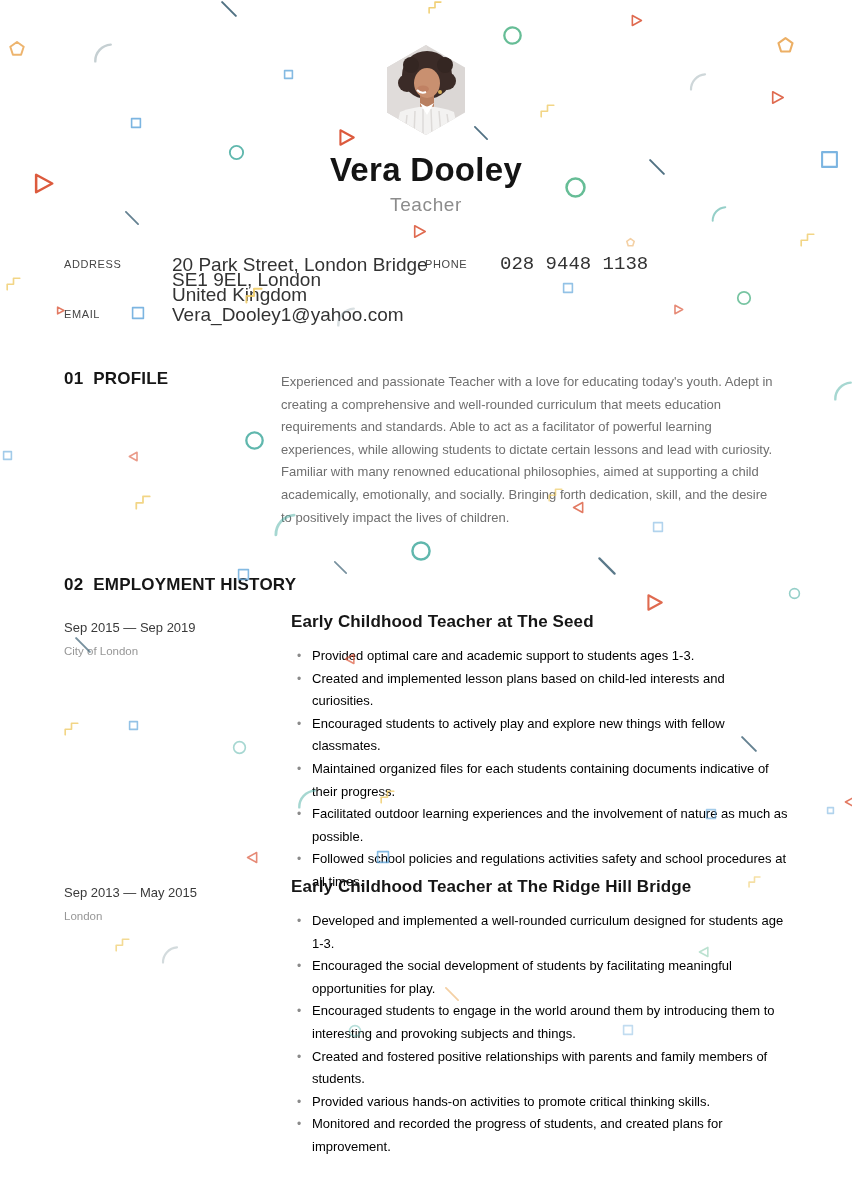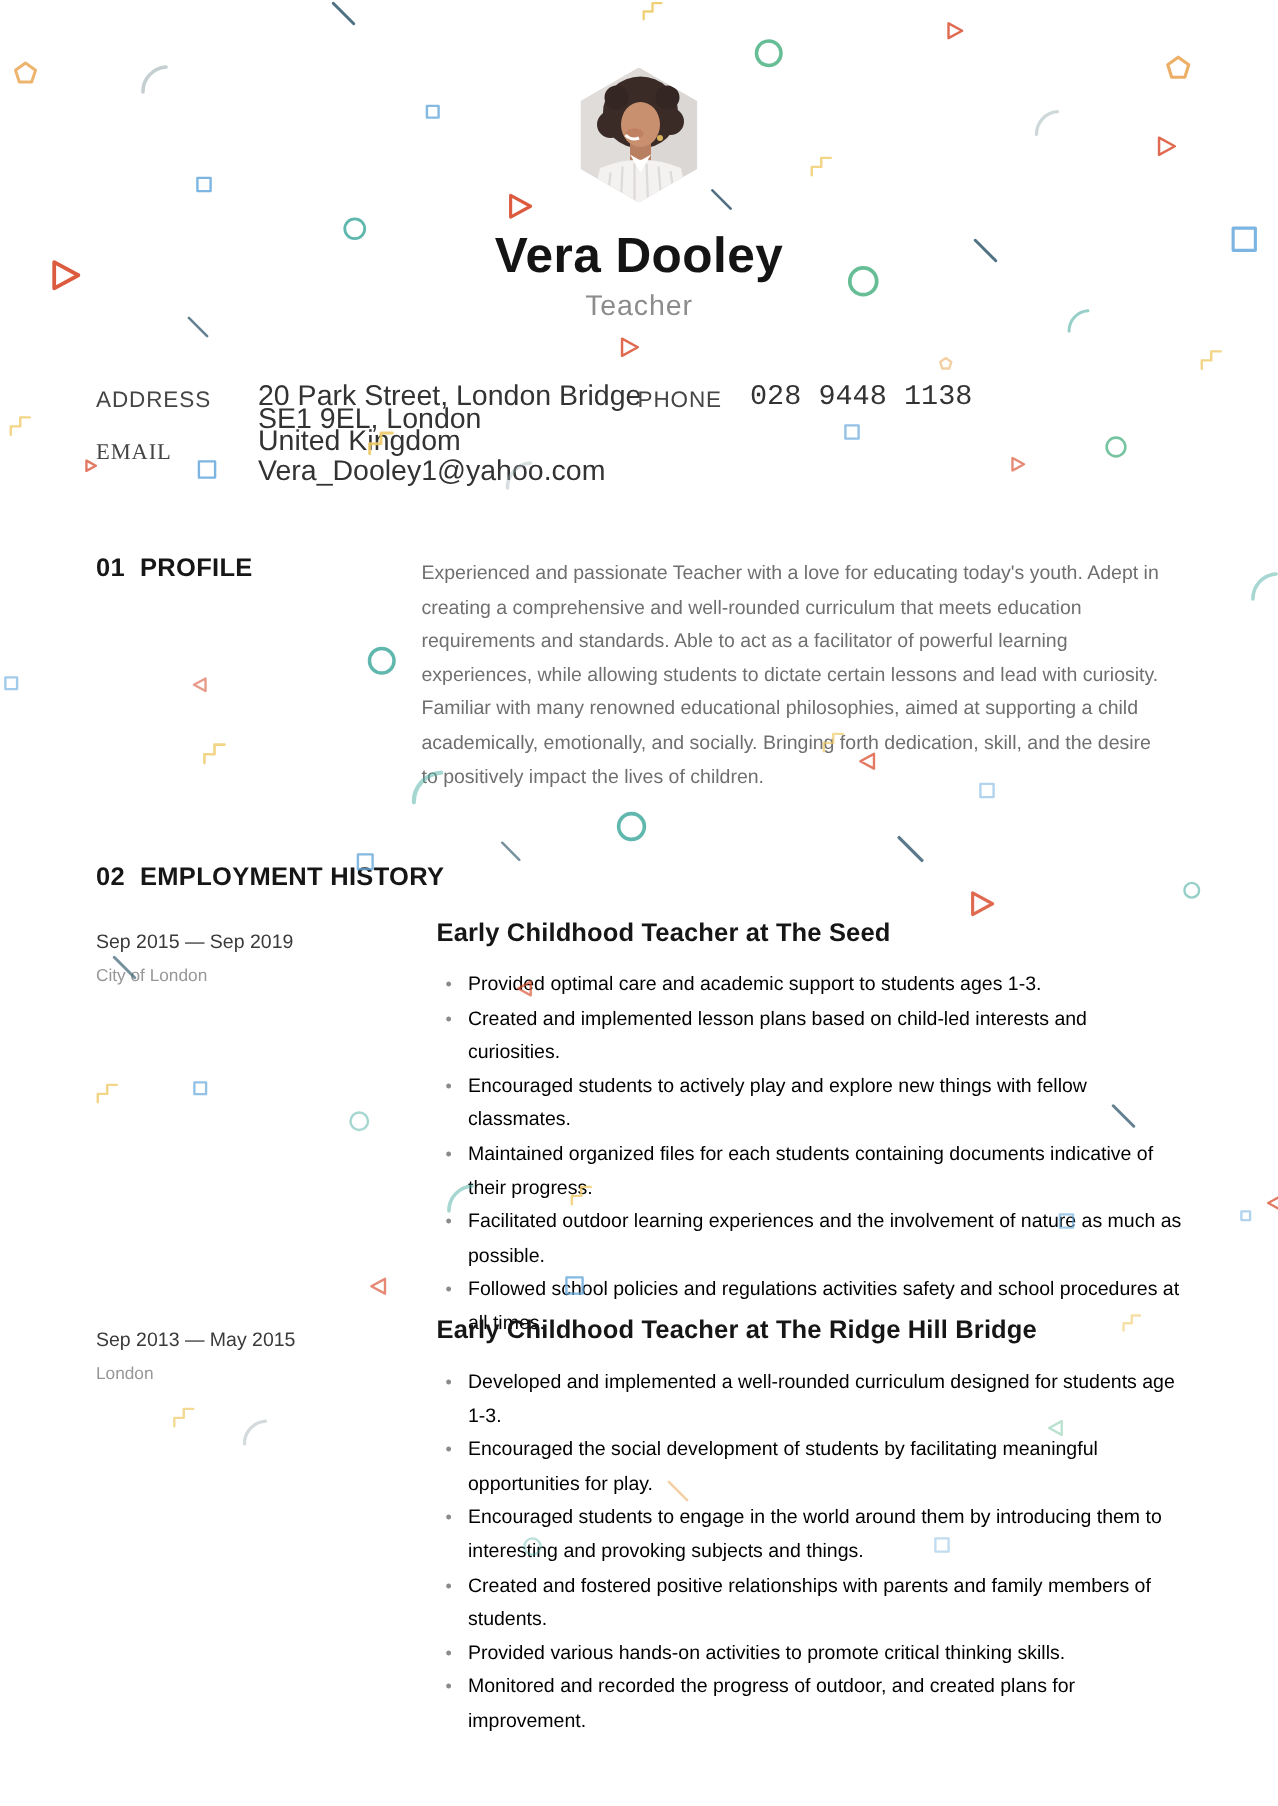--- a/index.html
+++ b/index.html
@@ -18,7 +18,7 @@
   #job-title{position:absolute;left:0;top:194px;width:852px;text-align:center;
     font-size:19px;color:#8c8c8c;letter-spacing:.6px;z-index:2;}
   
-  .c-label{position:absolute;font-size:15px;color:#454545;letter-spacing:.6px;z-index:2;}
+  .c-label{position:absolute;font-size:11px;color:#454545;letter-spacing:.6px;z-index:2;}
   .c-value{position:absolute;font-size:19px;color:#333333;line-height:15.2px;z-index:2;}
   #address-label{left:64px;top:258px;}
   #address-value{left:172px;top:257px;}

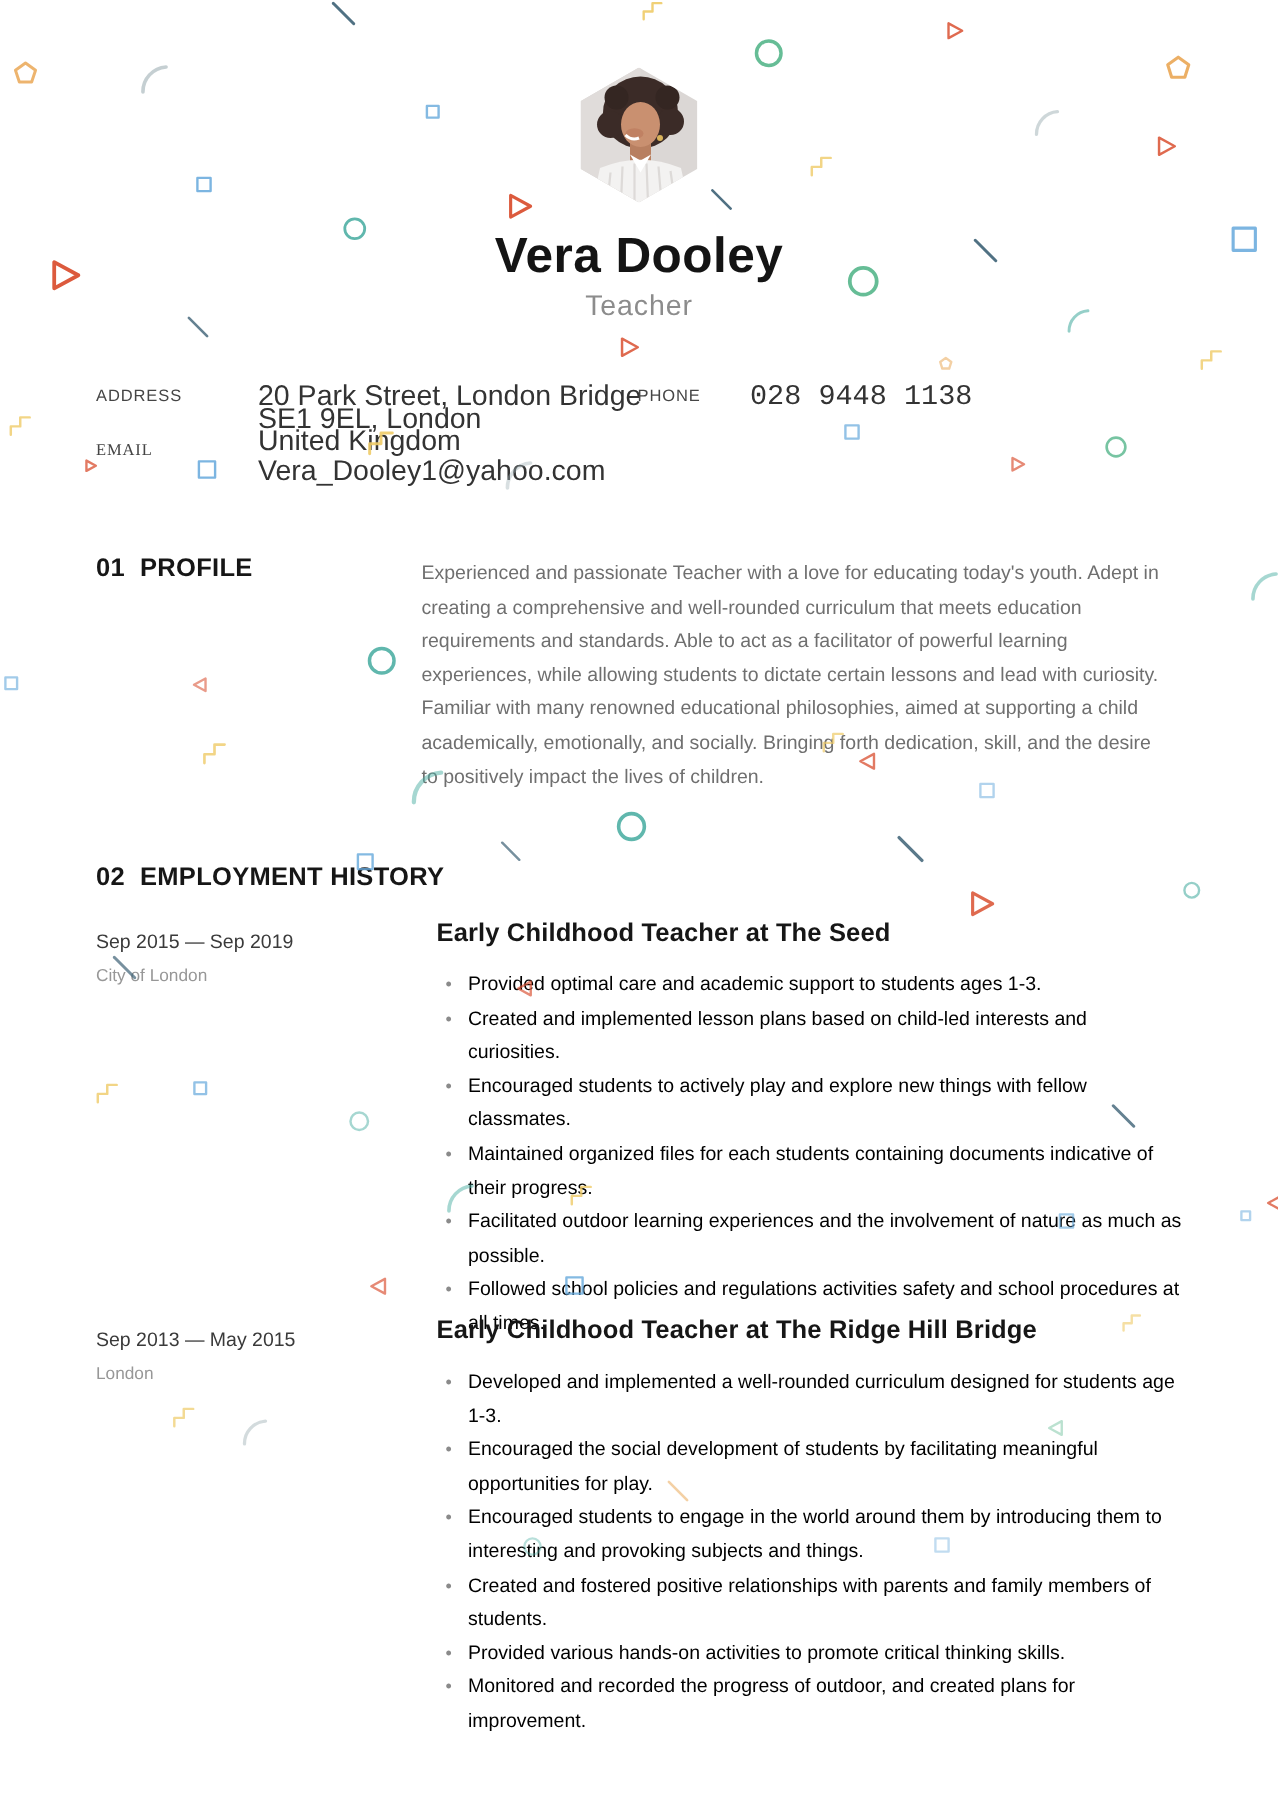--- a/index.html
+++ b/index.html
@@ -24,7 +24,7 @@
   #address-value{left:172px;top:257px;}
   #phone-label{left:425px;top:258px;}
   #phone-value{left:500px;top:257px;font-family:Liberation Mono, monospace;}
-  #email-label{left:64px;top:294px;font-family:Liberation Serif, serif;}
+  #email-label{left:64px;top:308px;}
   #email-value{left:172px;top:307px;text-decoration:none;color:#333333;}
   
   .sec-heading{position:absolute;font-size:17px;font-weight:700;color:#161616;z-index:2;letter-spacing:.2px;}

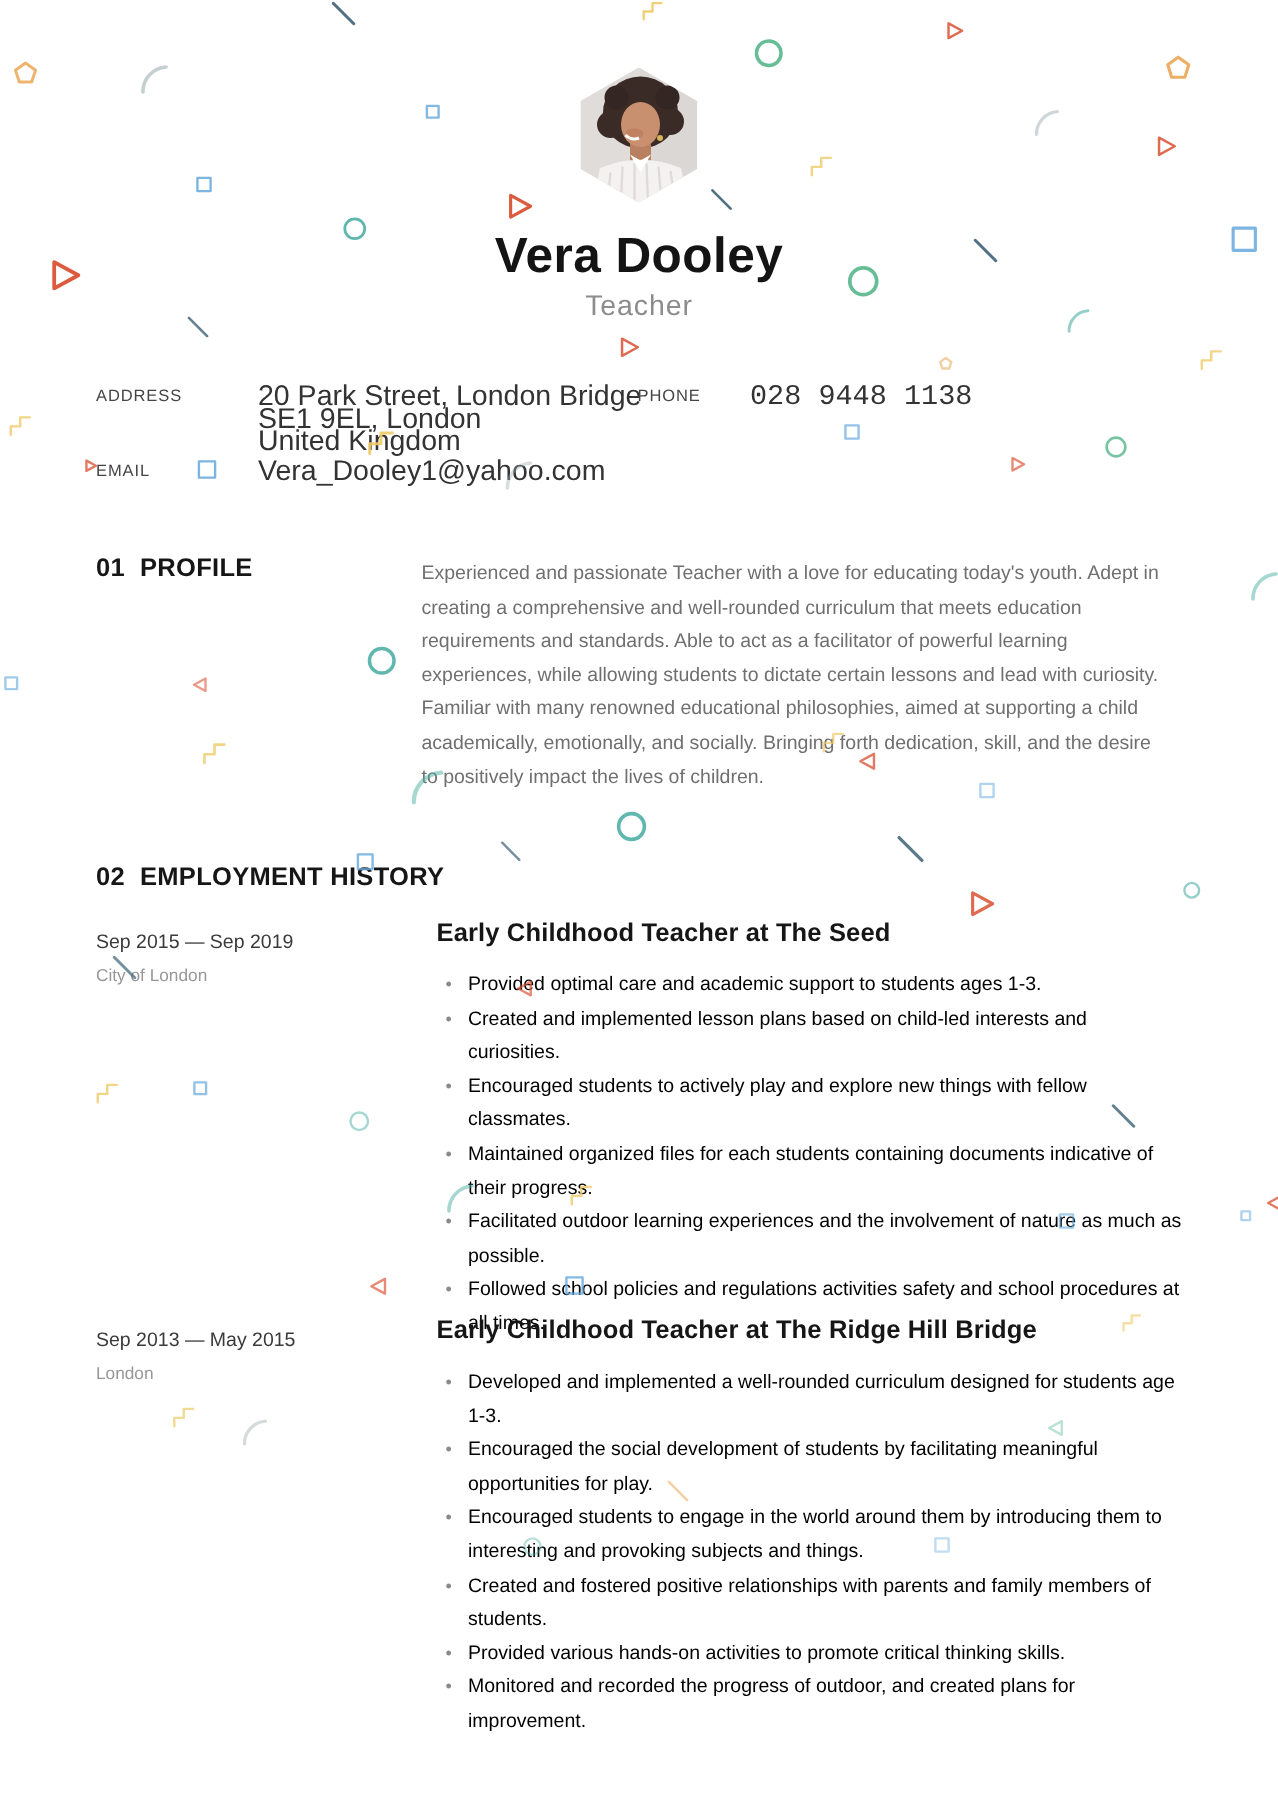--- a/index.html
+++ b/index.html
@@ -127,7 +127,7 @@
         <li>Encouraged students to engage in the world around them by introducing them to interesting and provoking subjects and things.</li>
         <li>Created and fostered positive relationships with parents and family members of students.</li>
         <li>Provided various hands-on activities to promote critical thinking skills.</li>
-        <li>Monitored and recorded the progress of outdoor, and created plans for improvement.</li>
+        <li>Monitored and recorded the progress of students, and created plans for improvement.</li>
       </ul>
   </div>
 

